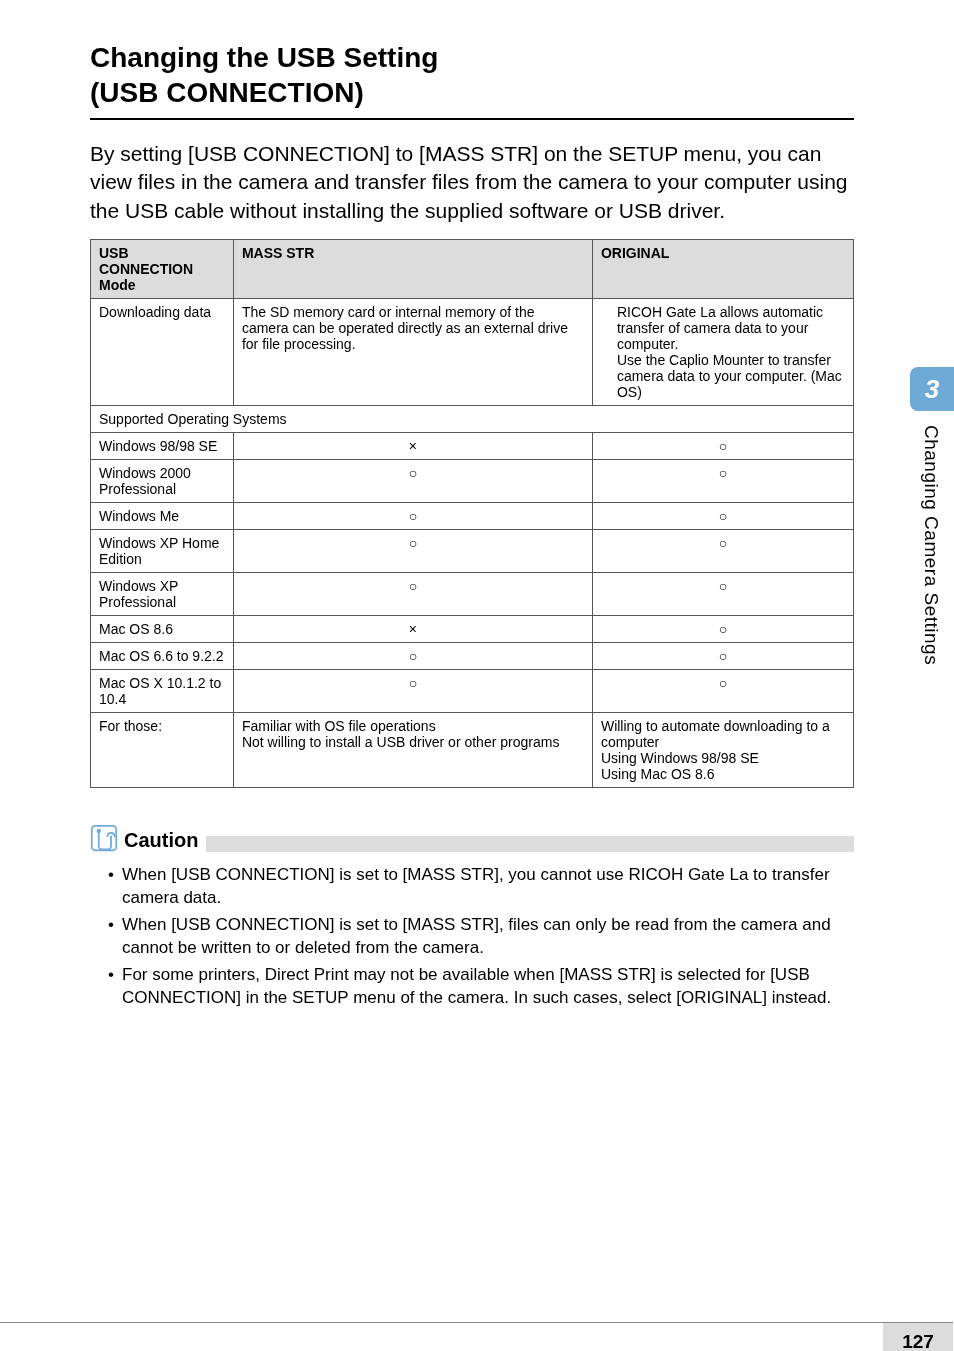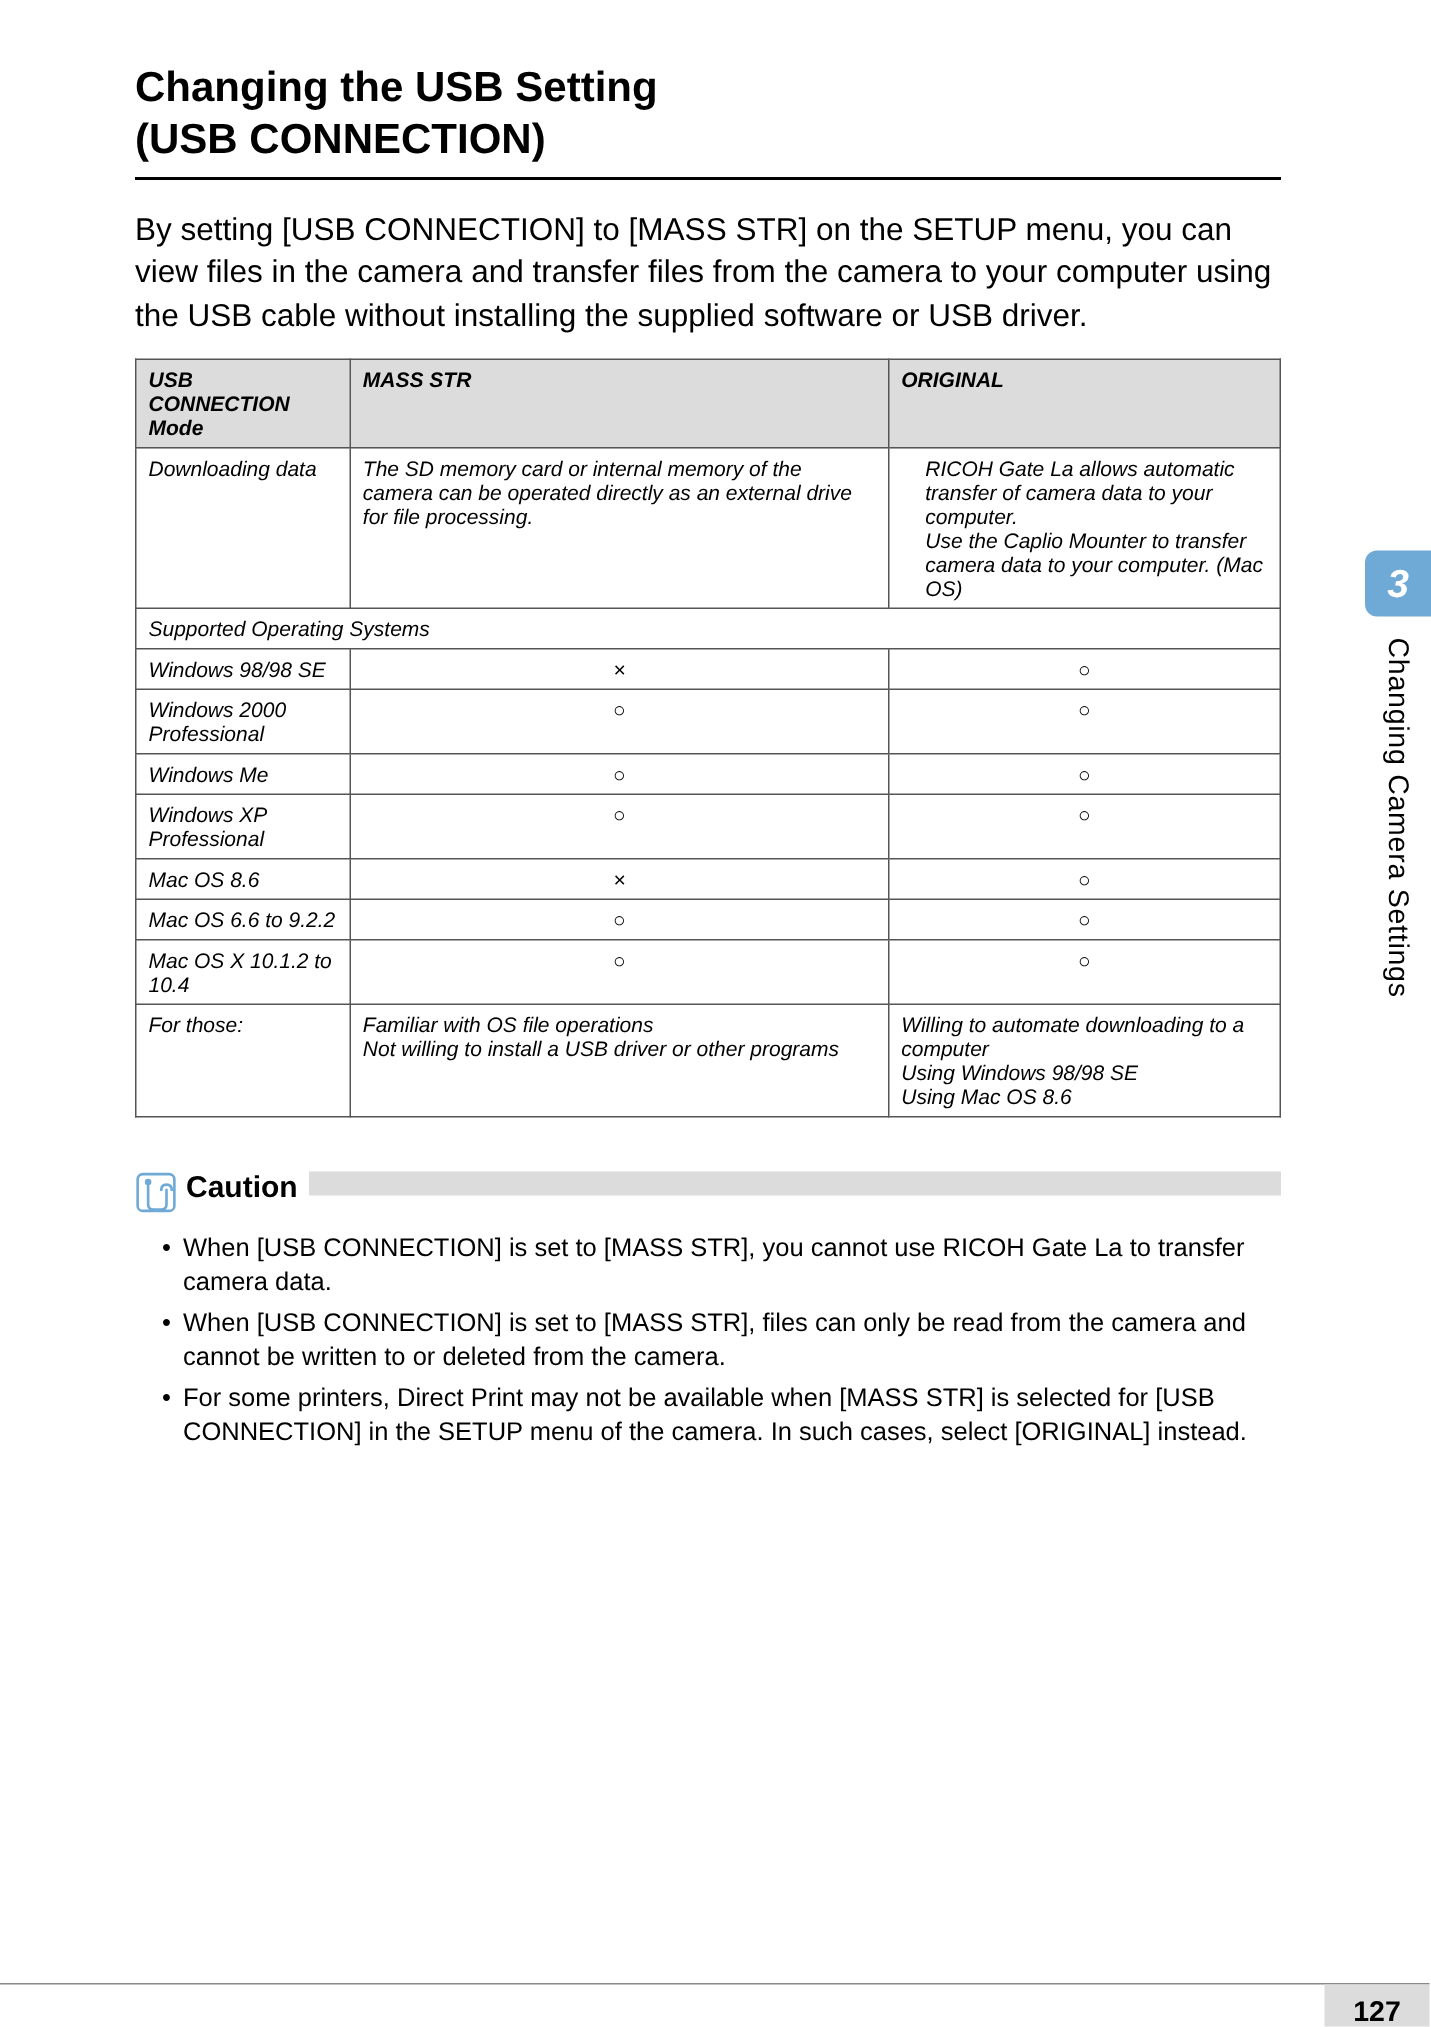--- a/index.html
+++ b/index.html
@@ -38,7 +38,6 @@
     border-collapse: collapse;
     width: 100%;
     margin-bottom: 30px;
-    font-style: italic;
   }
   th, td {
     border: 1px solid #555;

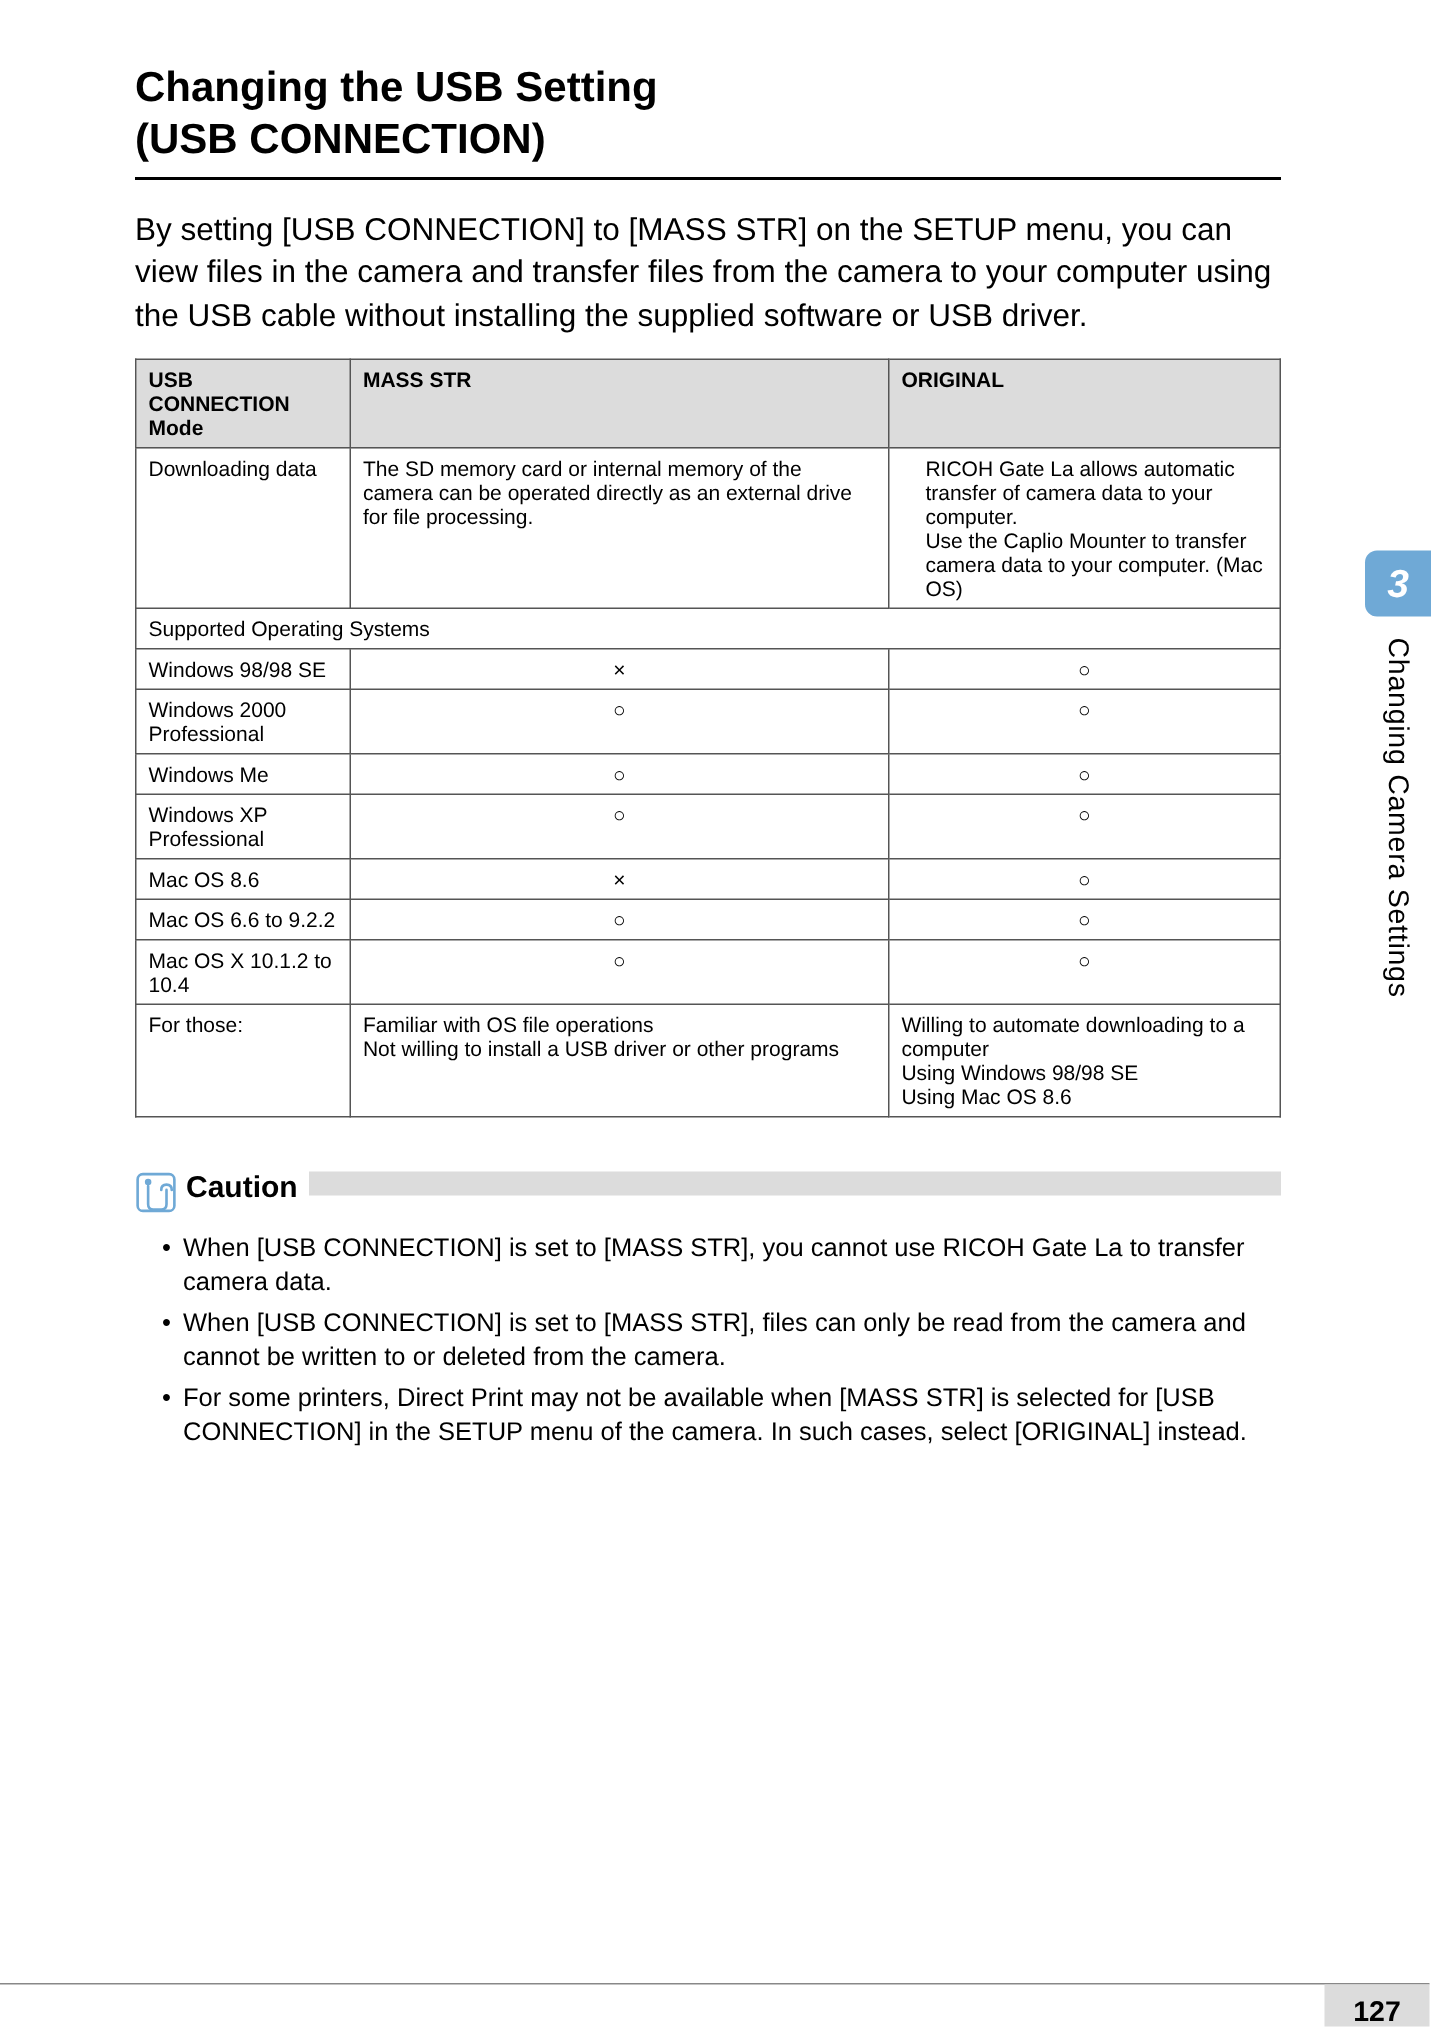--- a/index.html
+++ b/index.html
@@ -189,6 +189,11 @@
       <td class="center circle">○</td>
     </tr>
     <tr>
+      <td>Windows XP Home Edition</td>
+      <td class="center circle">○</td>
+      <td class="center circle">○</td>
+    </tr>
+    <tr>
       <td>Windows XP Professional</td>
       <td class="center circle">○</td>
       <td class="center circle">○</td>

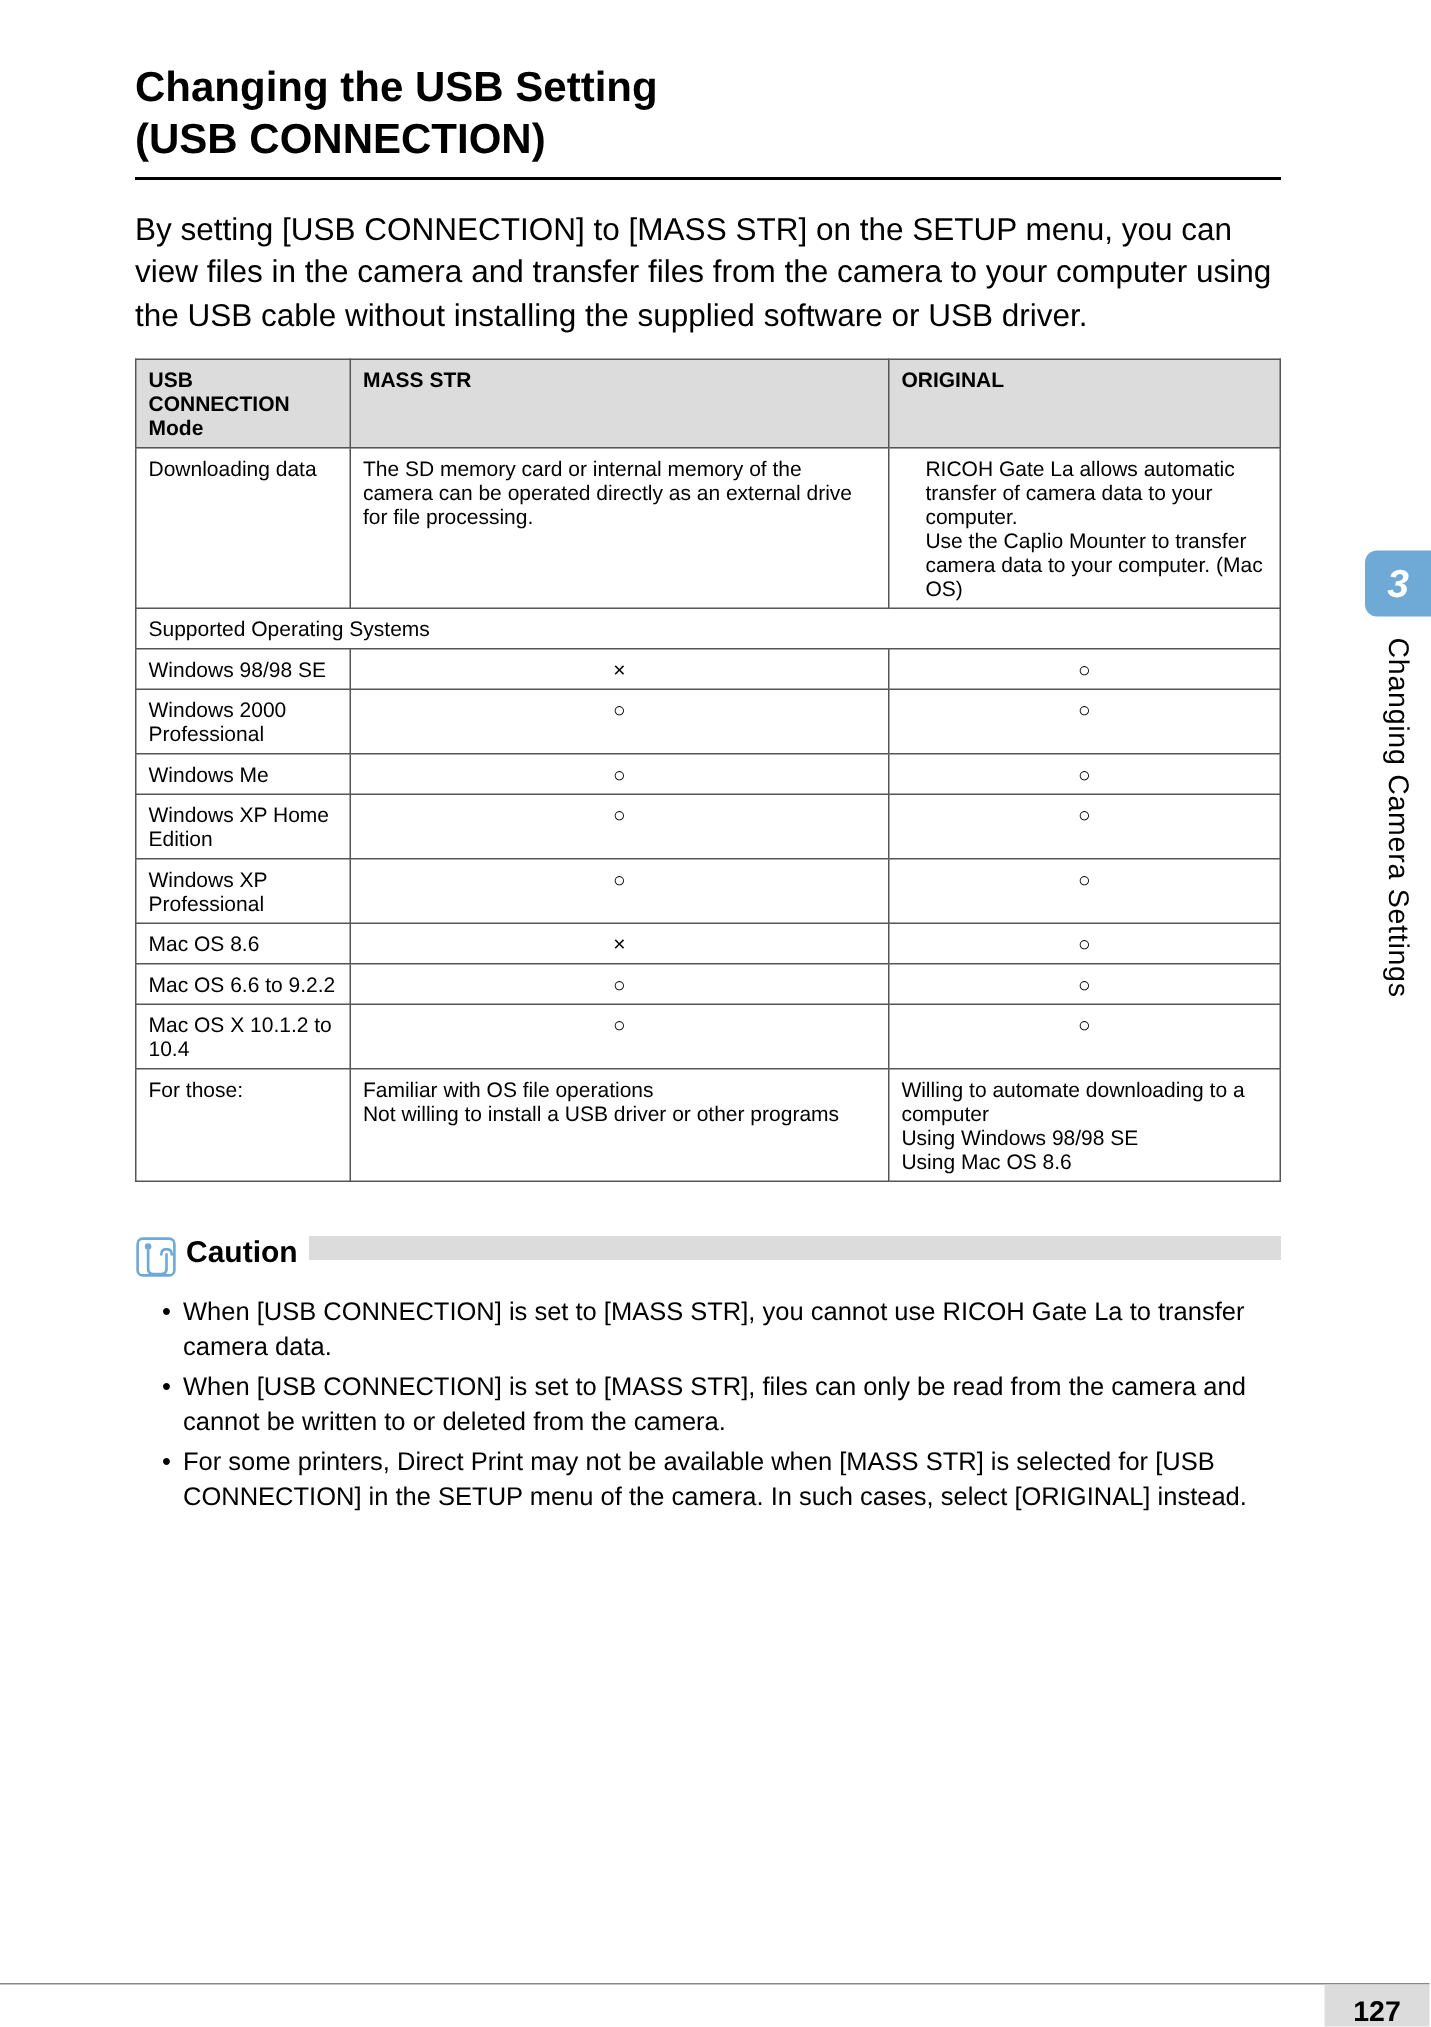--- a/index.html
+++ b/index.html
@@ -55,7 +55,7 @@
   }
   .caution-bar {
     display: flex;
-    align-items: flex-start;
+    align-items: flex-end;
     margin-bottom: 12px;
     margin-top: 36px;
   }

